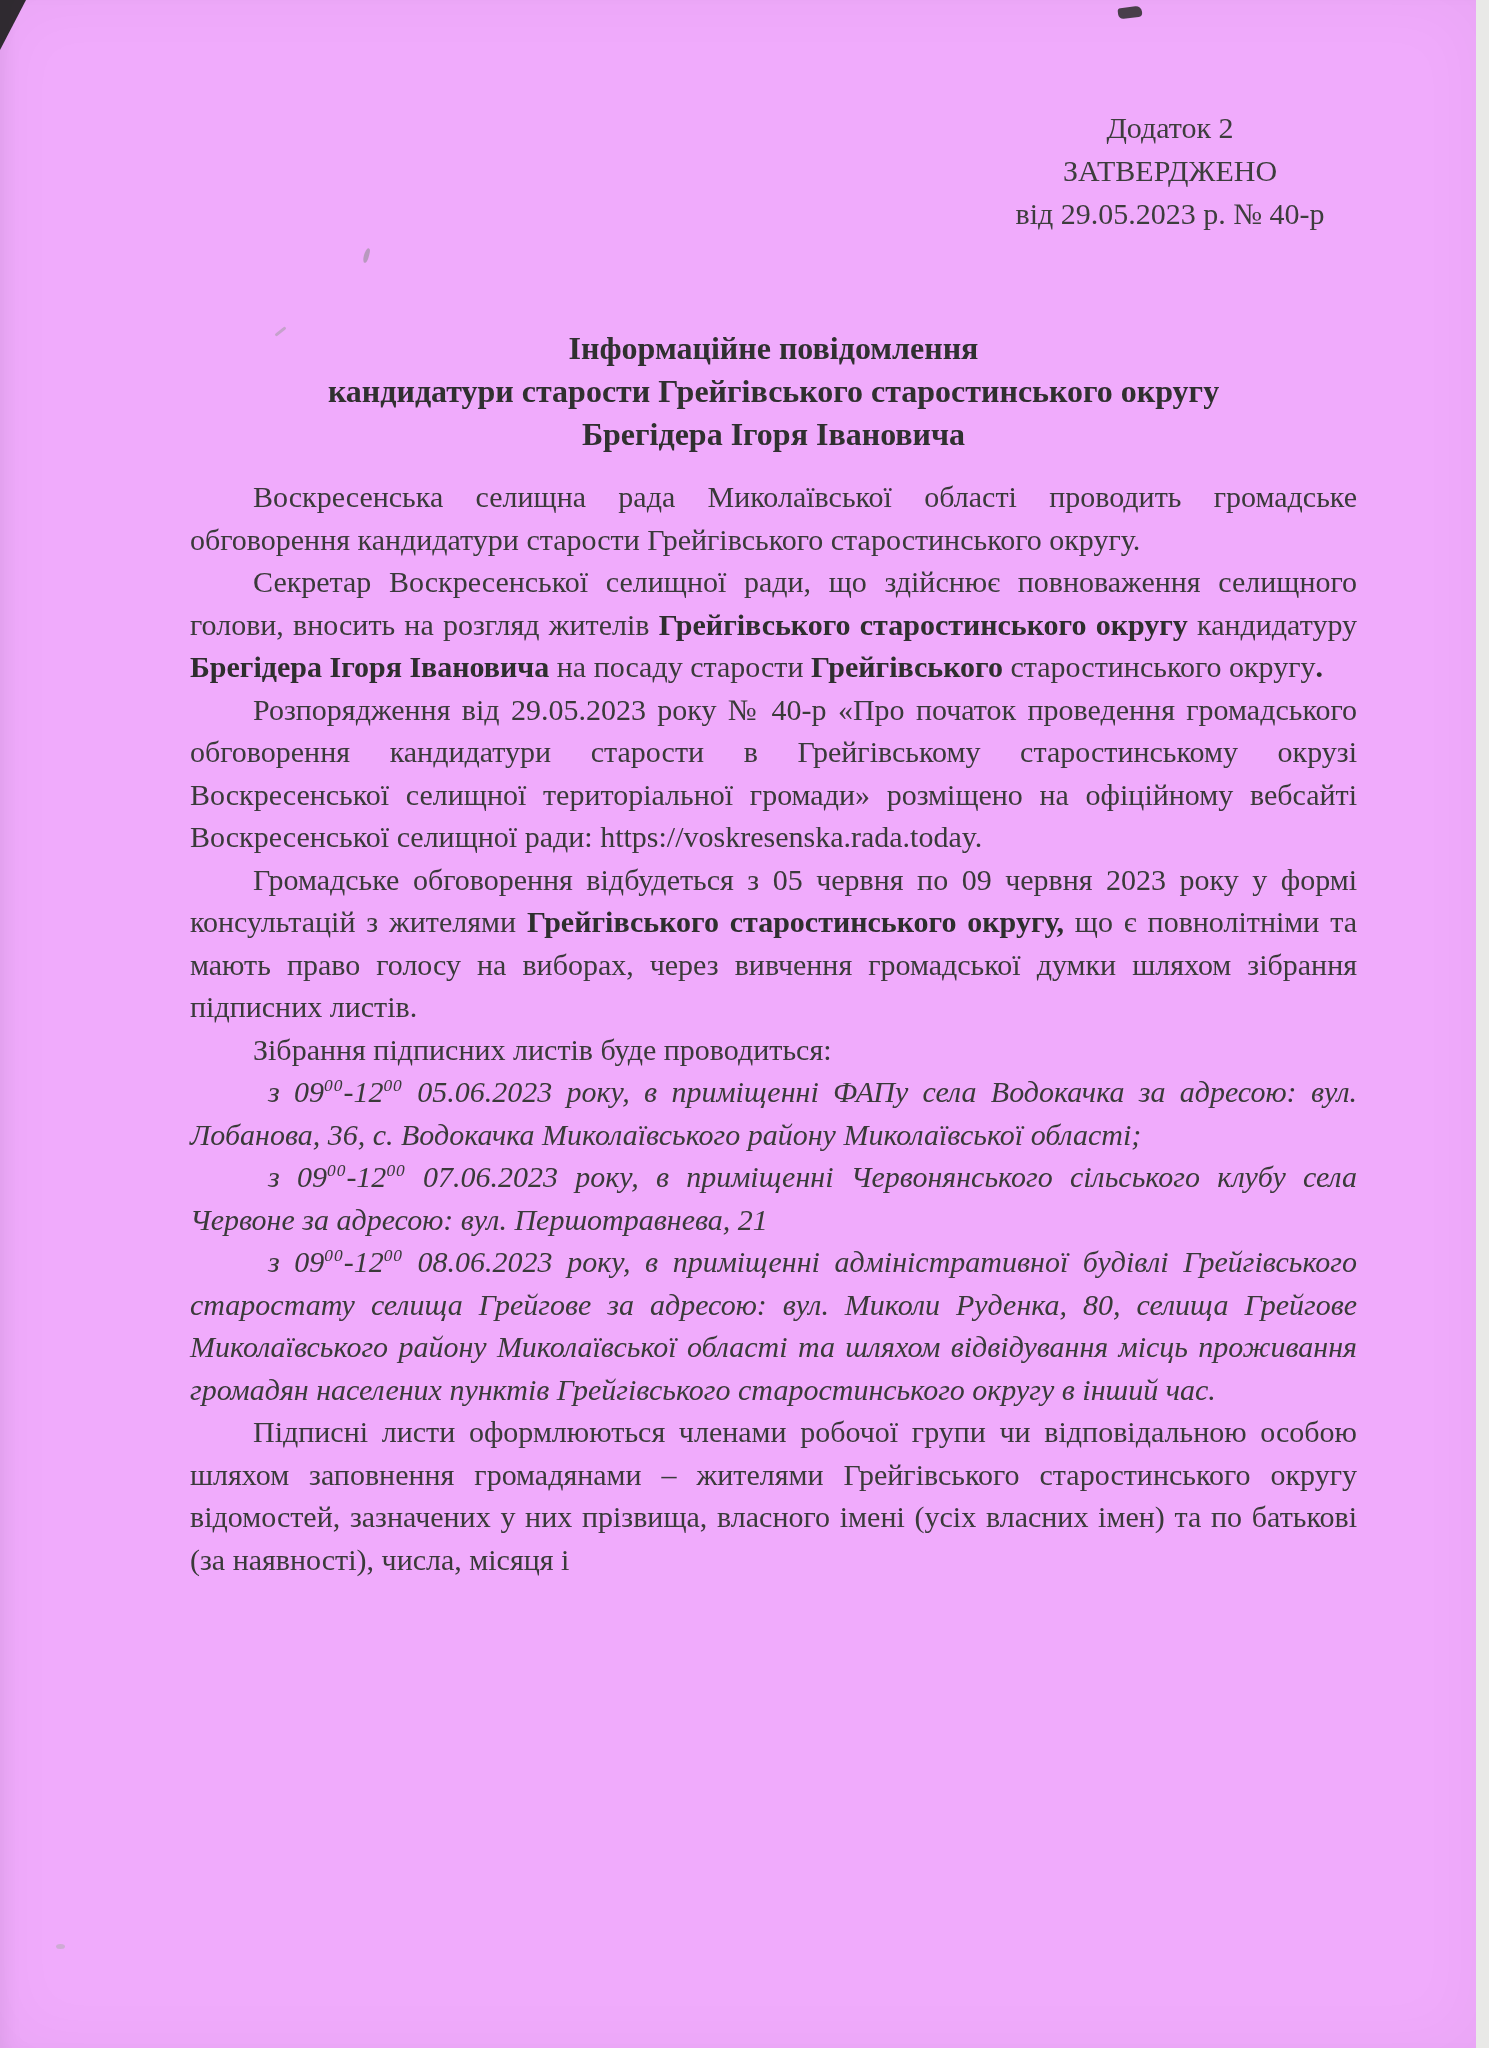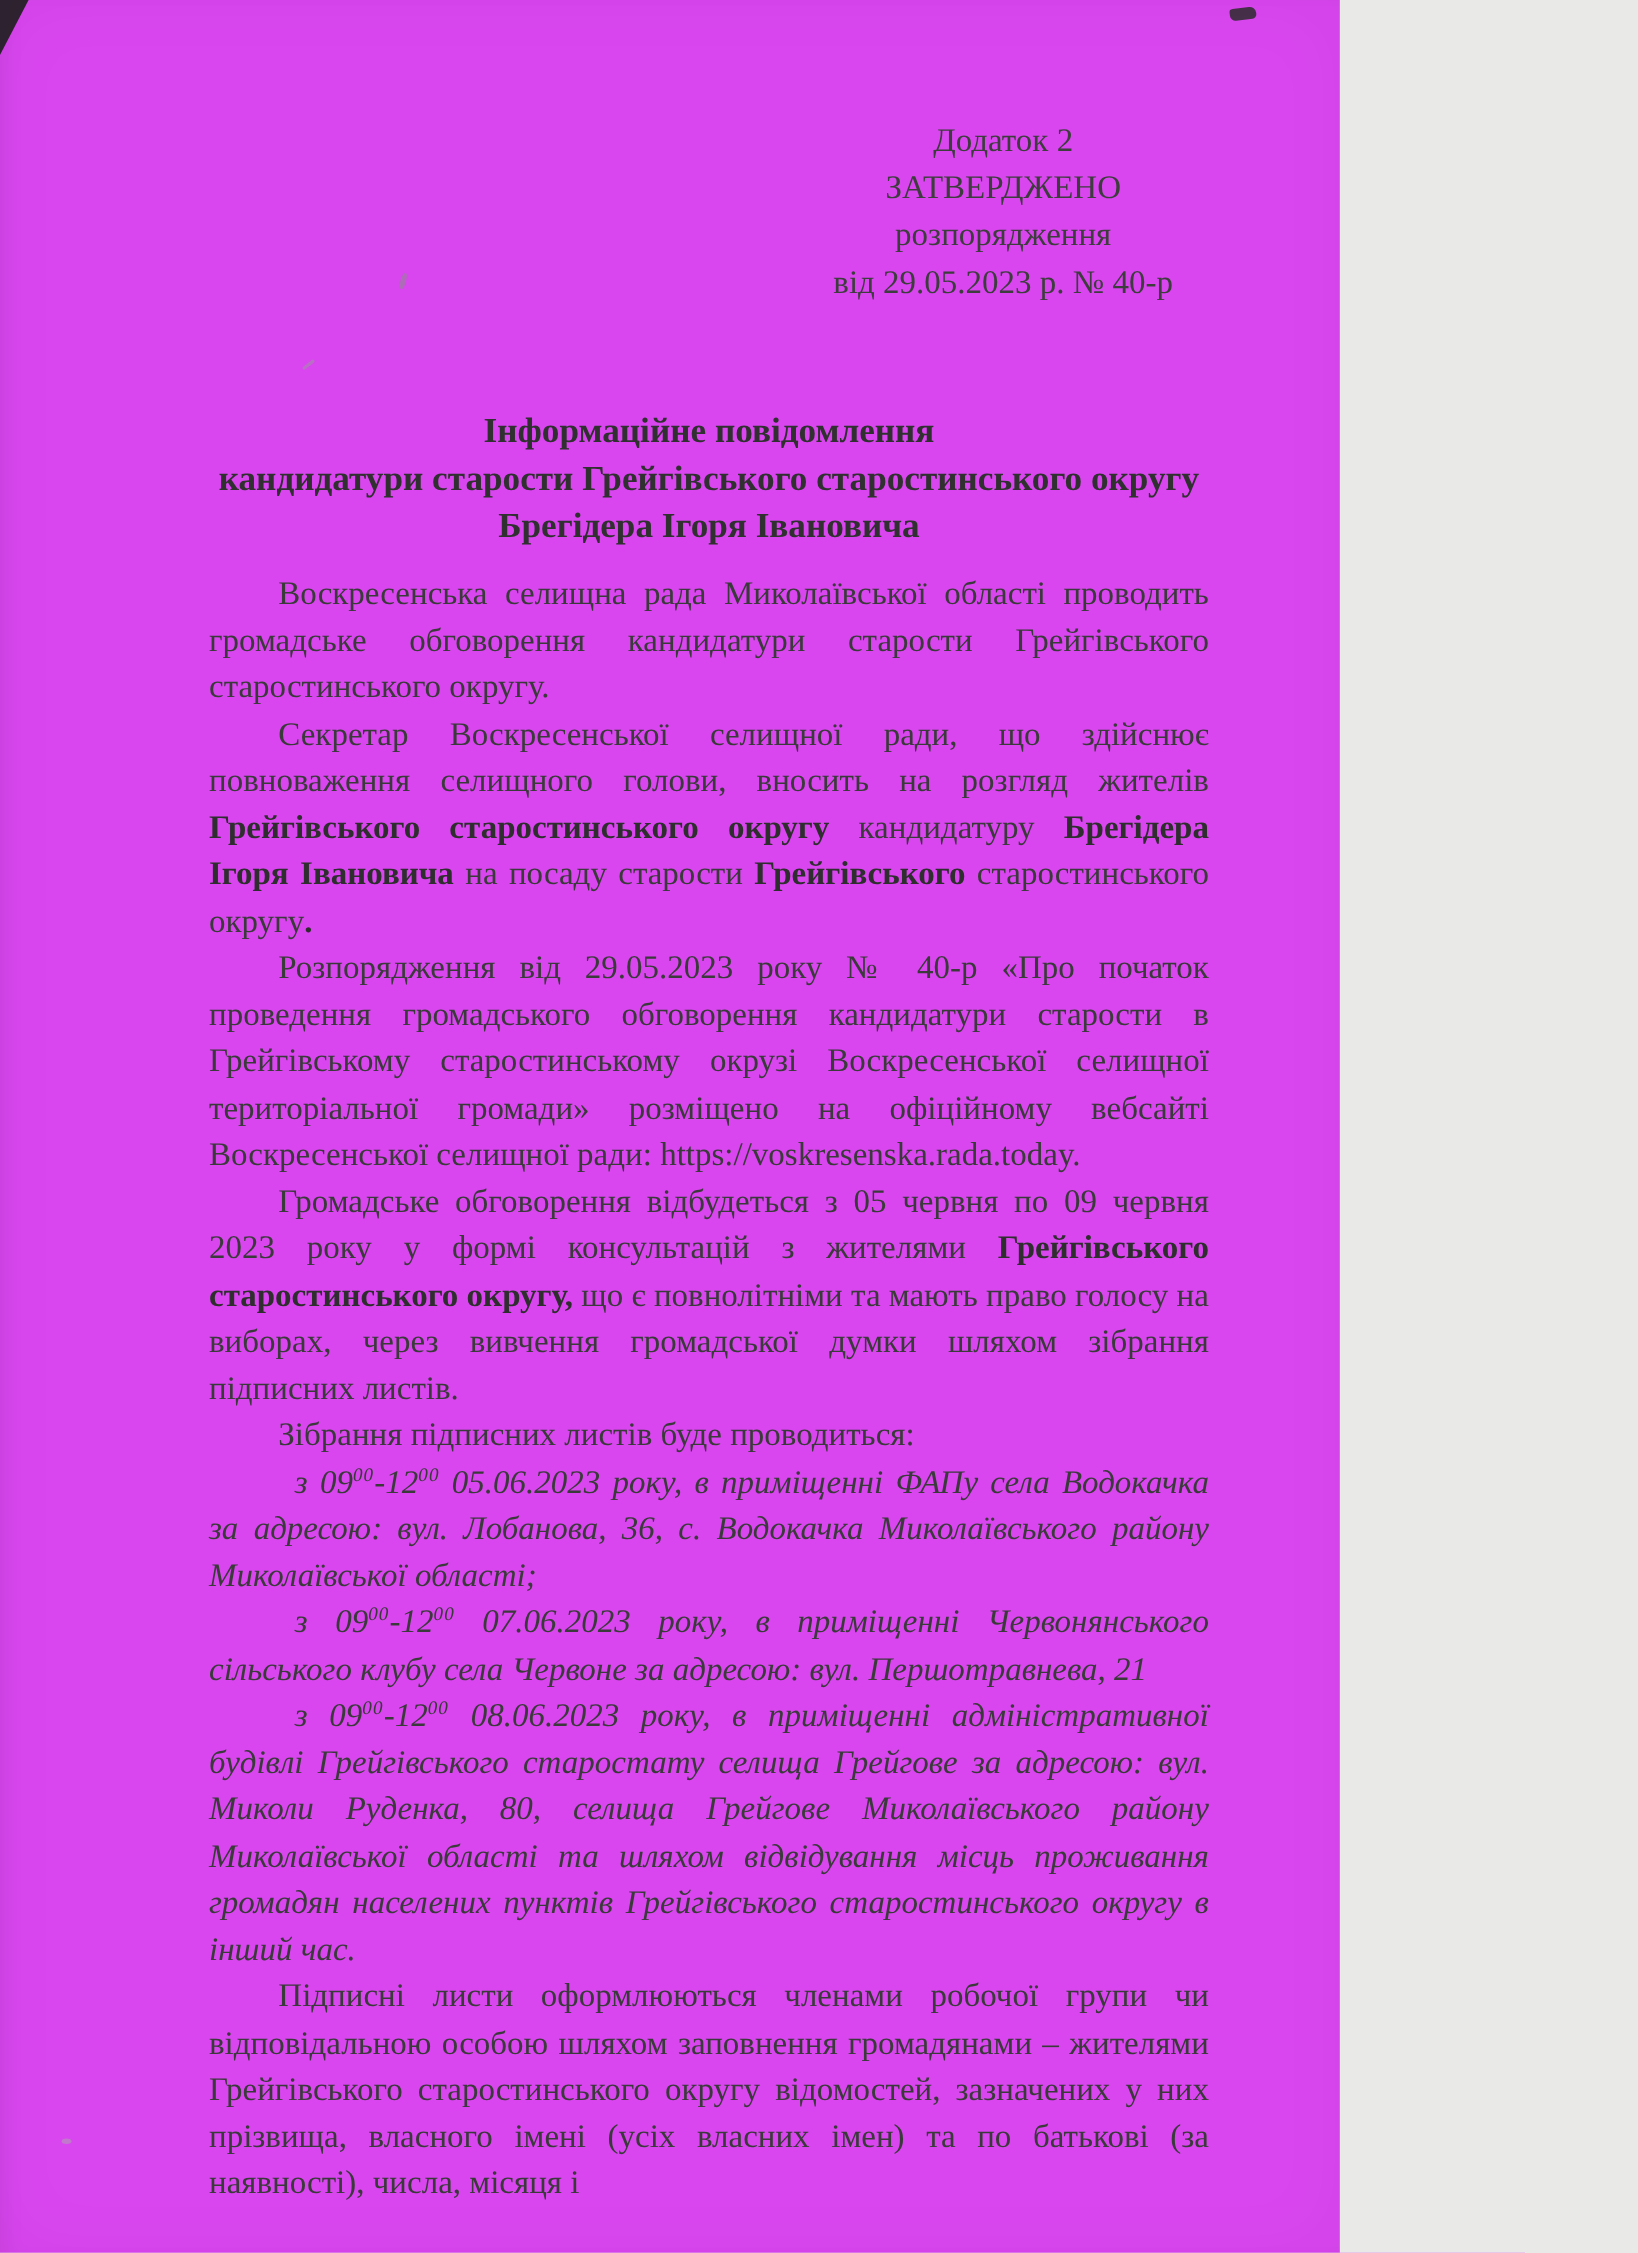--- a/index.html
+++ b/index.html
@@ -10,8 +10,8 @@
   }
   .page {
     position: relative;
-    width: 1218px; height: 2048px;
-    background: #d946ef;
+    width: 1476px; height: 2048px;
+    background: #f0abfc;
     overflow: hidden;
     color: #3a3a3a;
     box-shadow: inset 0 0 70px rgba(0,0,0,0.035), inset 14px 0 22px -12px rgba(0,0,0,0.07);

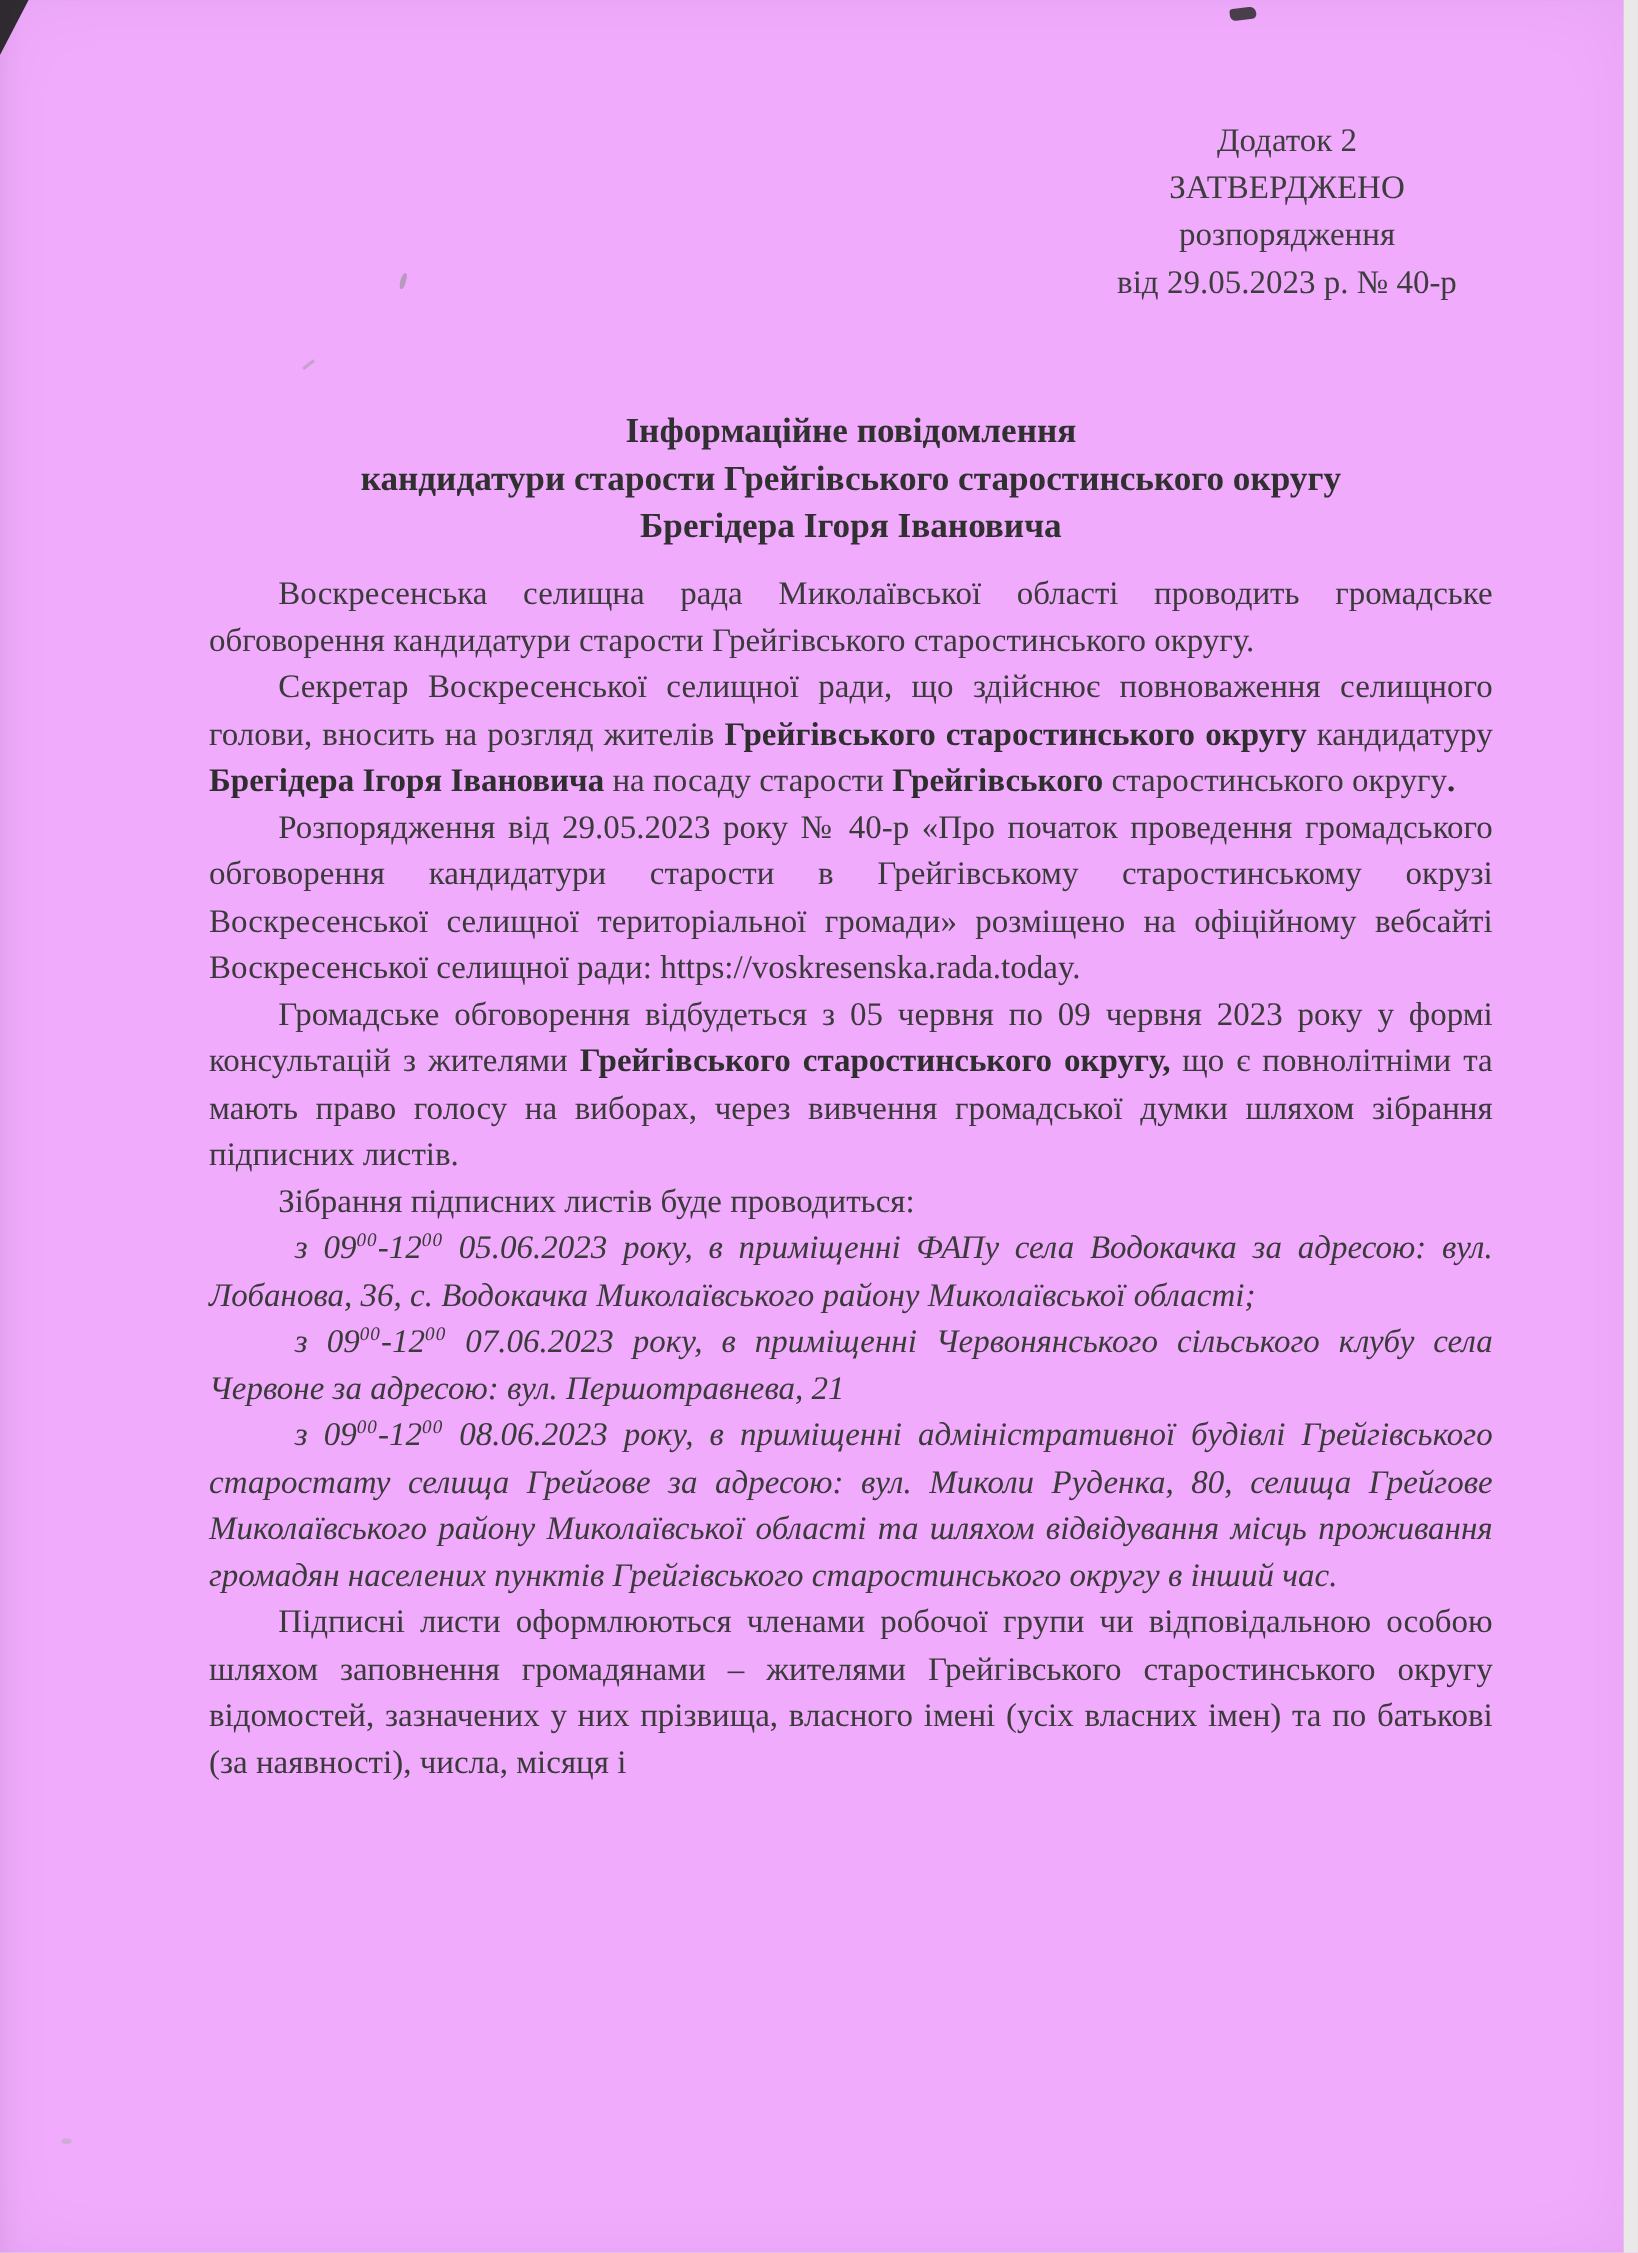--- a/index.html
+++ b/index.html
@@ -95,7 +95,6 @@
   <div class="header-block" id="header-block">
       <div>Додаток 2</div>
       <div>ЗАТВЕРДЖЕНО</div>
-      <div>розпорядження</div>
       <div>від 29.05.2023 р. № 40-р</div>
     </div>
   <div class="title-block" id="title-block">

